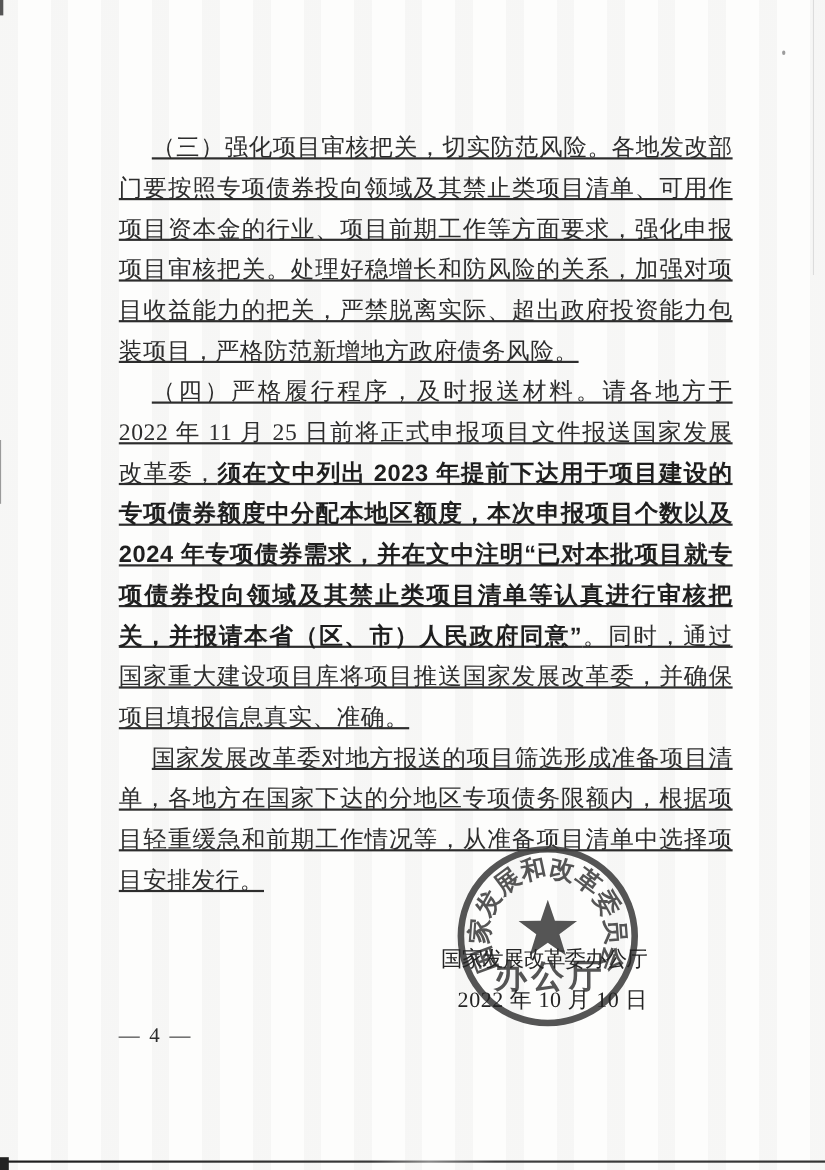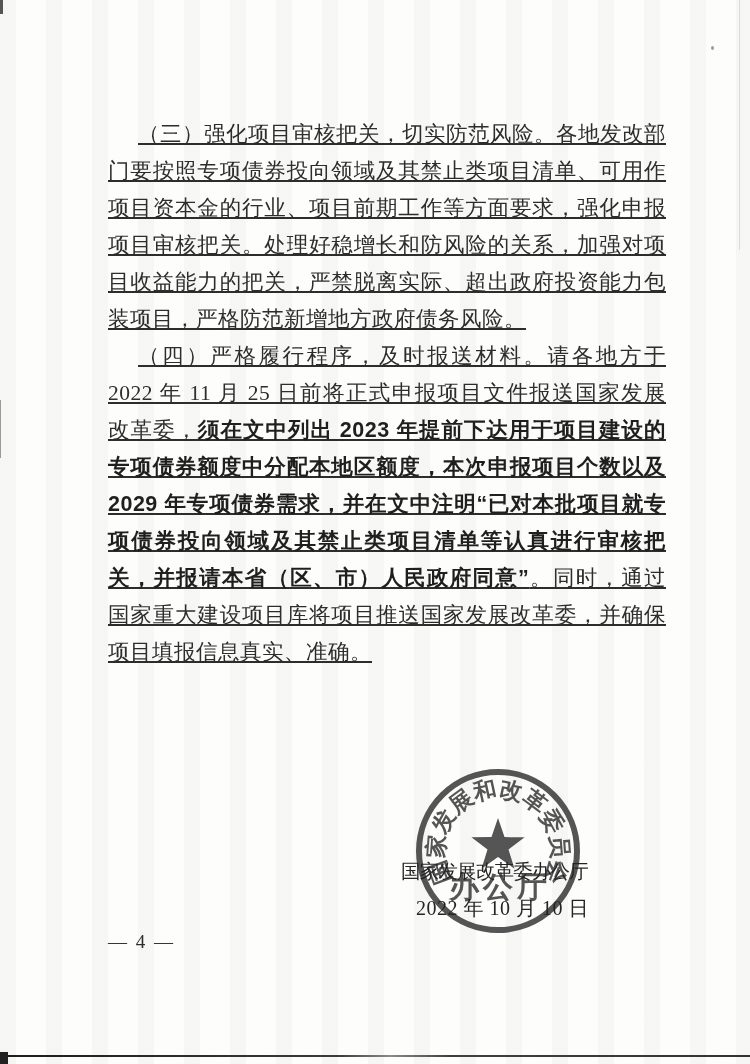--- a/index.html
+++ b/index.html
@@ -145,7 +145,7 @@
 
   <div class="content">
     <p class="doc-para"><span>（三）强化项目审核把关，切实防范风险。各地发改部门要按照专项债券投向领域及其禁止类项目清单、可用作项目资本金的行业、项目前期工作等方面要求，强化申报项目审核把关。处理好稳增长和防风险的关系，加强对项目收益能力的把关，严禁脱离实际、超出政府投资能力包装项目，严格防范新增地方政府债务风险。</span></p>
-    <p class="doc-para"><span>（四）严格履行程序，及时报送材料。请各地方于 2022 年 11 月 25 日前将正式申报项目文件报送国家发展改革委，</span><span class="bold-run">须在文中列出 2023 年提前下达用于项目建设的专项债券额度中分配本地区额度，本次申报项目个数以及 2029 年专项债券需求，并在文中注明“已对本批项目就专项债券投向领域及其禁止类项目清单等认真进行审核把关，并报请本省（区、市）人民政府同意”</span><span>。同时，通过国家重大建设项目库将项目推送国家发展改革委，并确保项目填报信息真实、准确。</span></p>
+    <p class="doc-para"><span>（四）严格履行程序，及时报送材料。请各地方于 2022 年 11 月 25 日前将正式申报项目文件报送国家发展改革委，</span><span class="bold-run">须在文中列出 2023 年提前下达用于项目建设的专项债券额度中分配本地区额度，本次申报项目个数以及 2024 年专项债券需求，并在文中注明“已对本批项目就专项债券投向领域及其禁止类项目清单等认真进行审核把关，并报请本省（区、市）人民政府同意”</span><span>。同时，通过国家重大建设项目库将项目推送国家发展改革委，并确保项目填报信息真实、准确。</span></p>
   </div>
 
   <svg class="seal" viewBox="0 0 176 176" xmlns="http://www.w3.org/2000/svg">

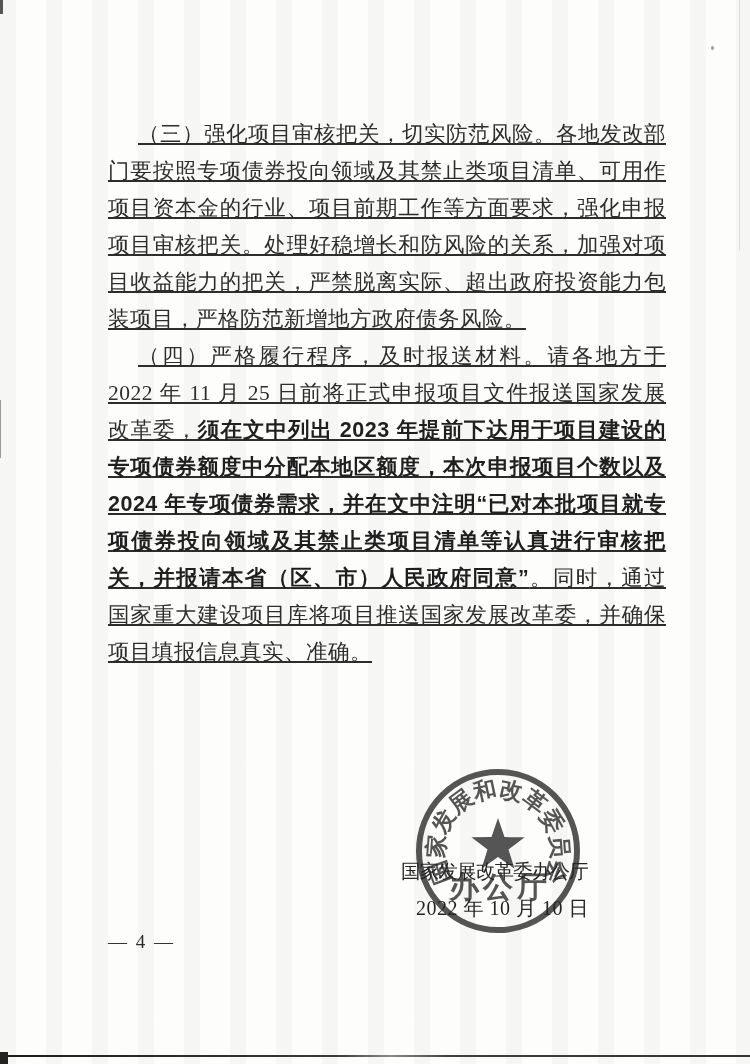--- a/index.html
+++ b/index.html
@@ -146,6 +146,7 @@
   <div class="content">
     <p class="doc-para"><span>（三）强化项目审核把关，切实防范风险。各地发改部门要按照专项债券投向领域及其禁止类项目清单、可用作项目资本金的行业、项目前期工作等方面要求，强化申报项目审核把关。处理好稳增长和防风险的关系，加强对项目收益能力的把关，严禁脱离实际、超出政府投资能力包装项目，严格防范新增地方政府债务风险。</span></p>
     <p class="doc-para"><span>（四）严格履行程序，及时报送材料。请各地方于 2022 年 11 月 25 日前将正式申报项目文件报送国家发展改革委，</span><span class="bold-run">须在文中列出 2023 年提前下达用于项目建设的专项债券额度中分配本地区额度，本次申报项目个数以及 2024 年专项债券需求，并在文中注明“已对本批项目就专项债券投向领域及其禁止类项目清单等认真进行审核把关，并报请本省（区、市）人民政府同意”</span><span>。同时，通过国家重大建设项目库将项目推送国家发展改革委，并确保项目填报信息真实、准确。</span></p>
+    <p class="doc-para"><span>国家发展改革委对地方报送的项目筛选形成准备项目清单，各地方在国家下达的分地区专项债务限额内，根据项目轻重缓急和前期工作情况等，从准备项目清单中选择项目安排发行。</span></p>
   </div>
 
   <svg class="seal" viewBox="0 0 176 176" xmlns="http://www.w3.org/2000/svg">

